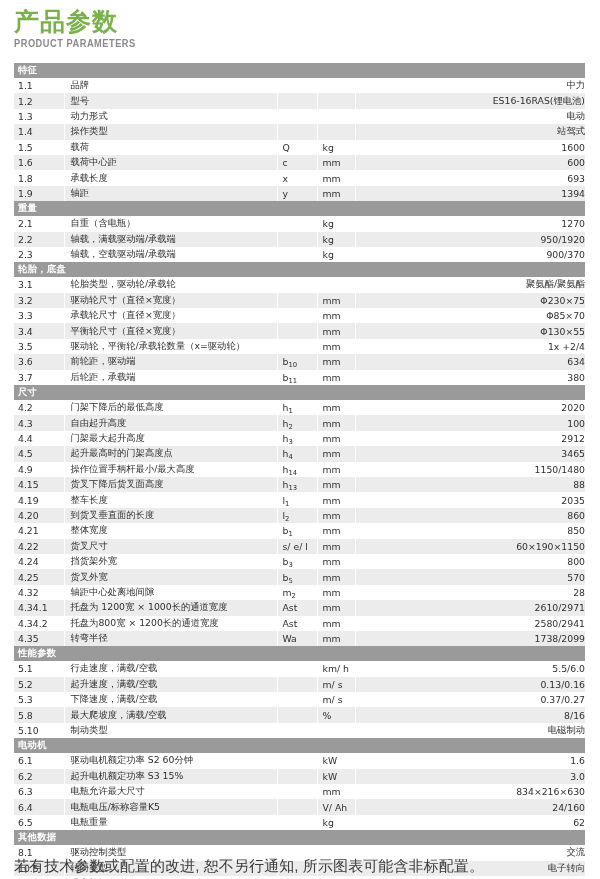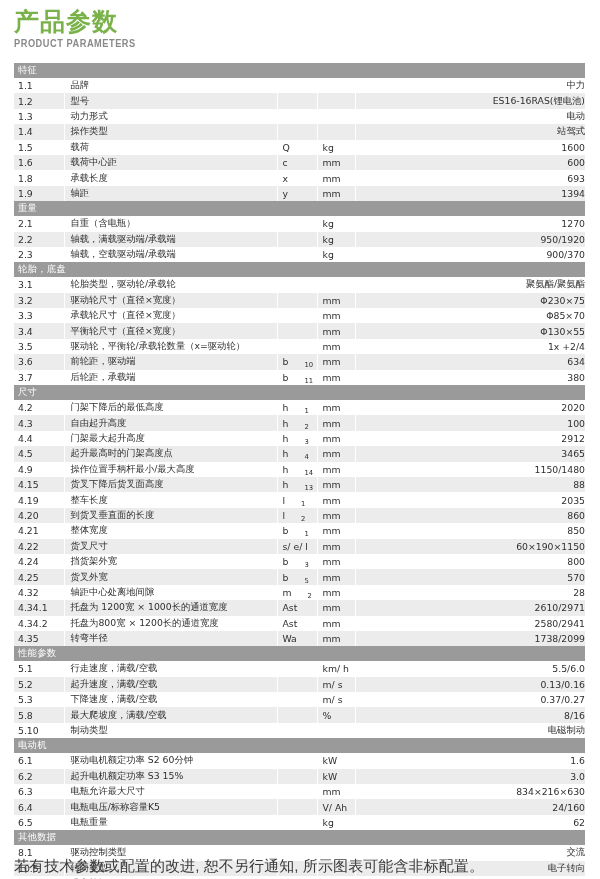--- a/index.html
+++ b/index.html
@@ -64,7 +64,7 @@
     background:#9a9a9a;
     color:#ffffff;
     font-size:9.3px;
-    font-weight:normal;
+    font-weight:bold;
     padding-left:4px;
     height:15px;
     letter-spacing:0.3px;

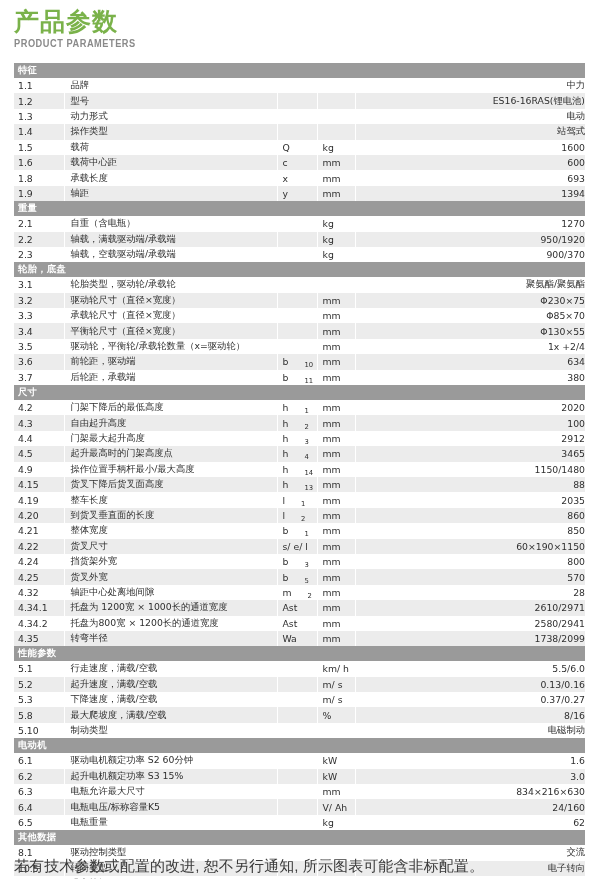--- a/index.html
+++ b/index.html
@@ -71,7 +71,7 @@
     margin-top:20px;
   }
 
-  sub{font-size:6.8px;vertical-align:baseline;position:relative;top:2px;margin-left:16px;}
+  sub{font-size:6.8px;vertical-align:baseline;position:relative;top:2px;}
 
   
   .footnote{

